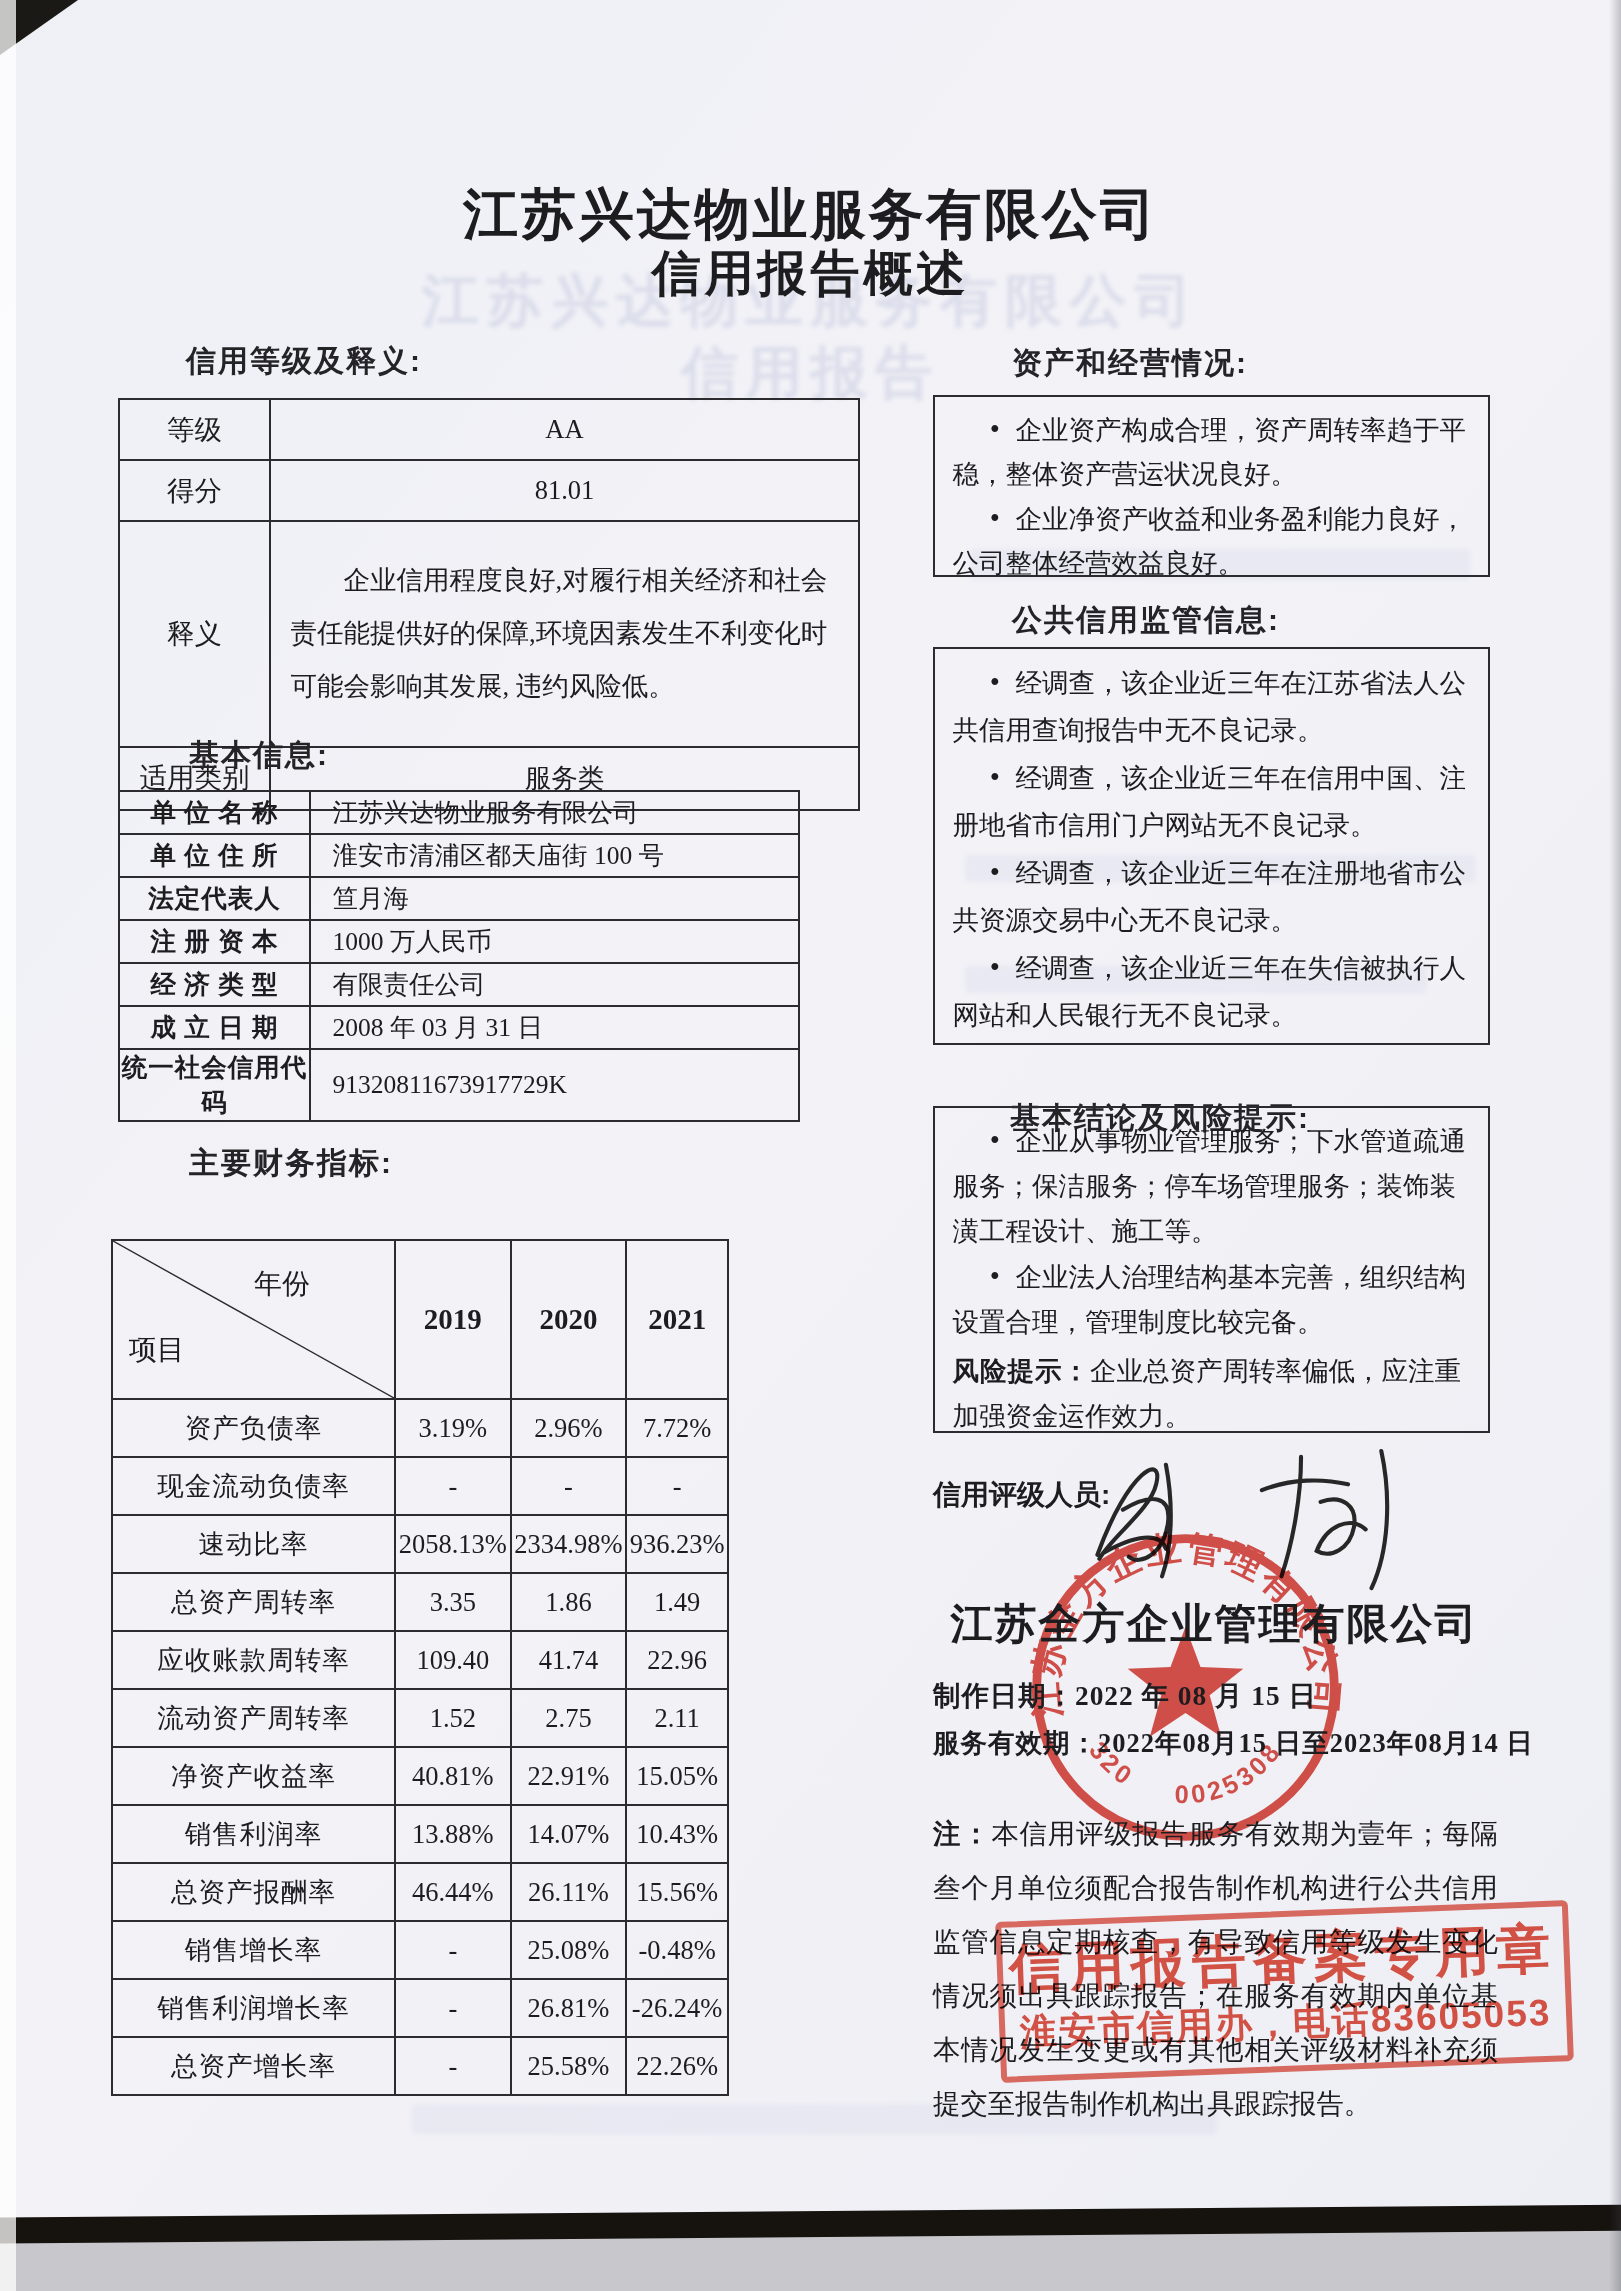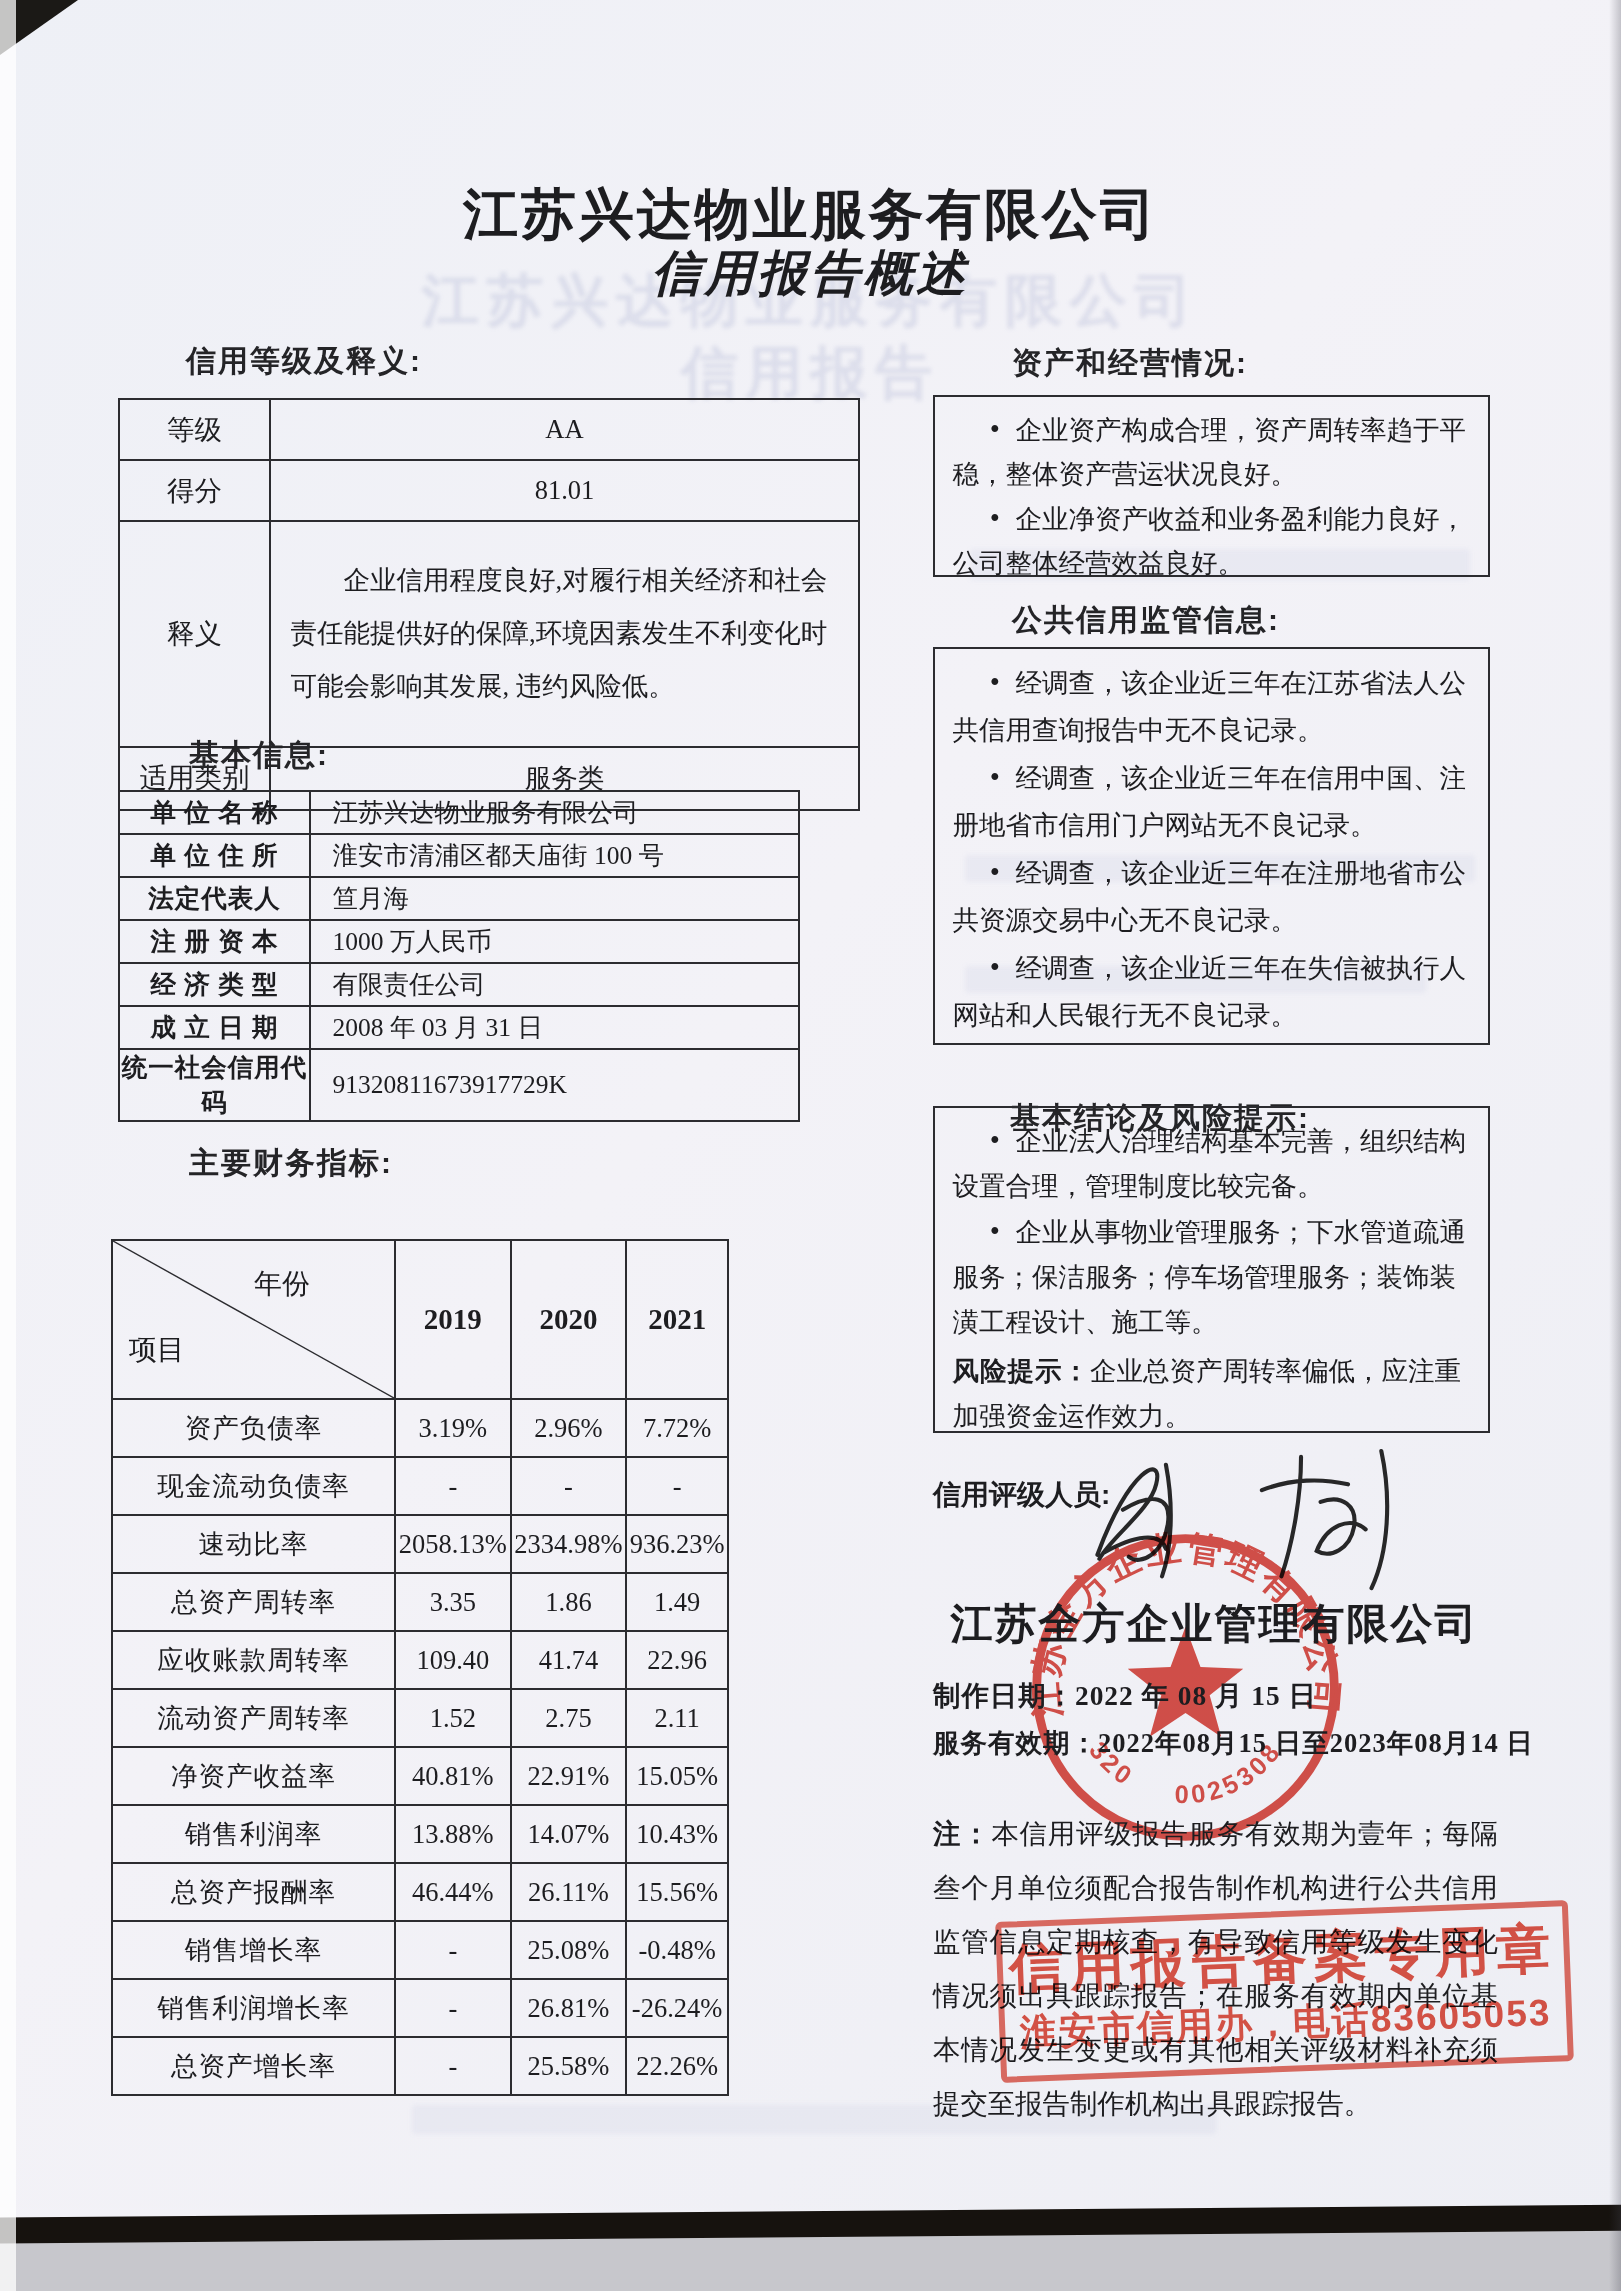--- a/index.html
+++ b/index.html
@@ -21,7 +21,7 @@
   .ghost-blob{position:absolute;background:rgba(110,130,185,.07);filter:blur(2.9px);border-radius:3.9px;}
   
   .title1{position:absolute;top:178px;left:0;right:0;text-align:center;font-size:55px;font-weight:bold;letter-spacing:2.9px;}
-  .title2{position:absolute;top:241px;left:0;right:0;text-align:center;font-size:49px;font-weight:bold;letter-spacing:3.9px;font-style:italic;}
+  .title2{position:absolute;top:241px;left:0;right:0;text-align:center;font-size:49px;font-weight:bold;letter-spacing:3.9px;}
   
   .h2{position:absolute;font-family:"Liberation Sans","DejaVu Sans",sans-serif;
       font-weight:bold;font-size:30px;letter-spacing:2px;color:#242427;}

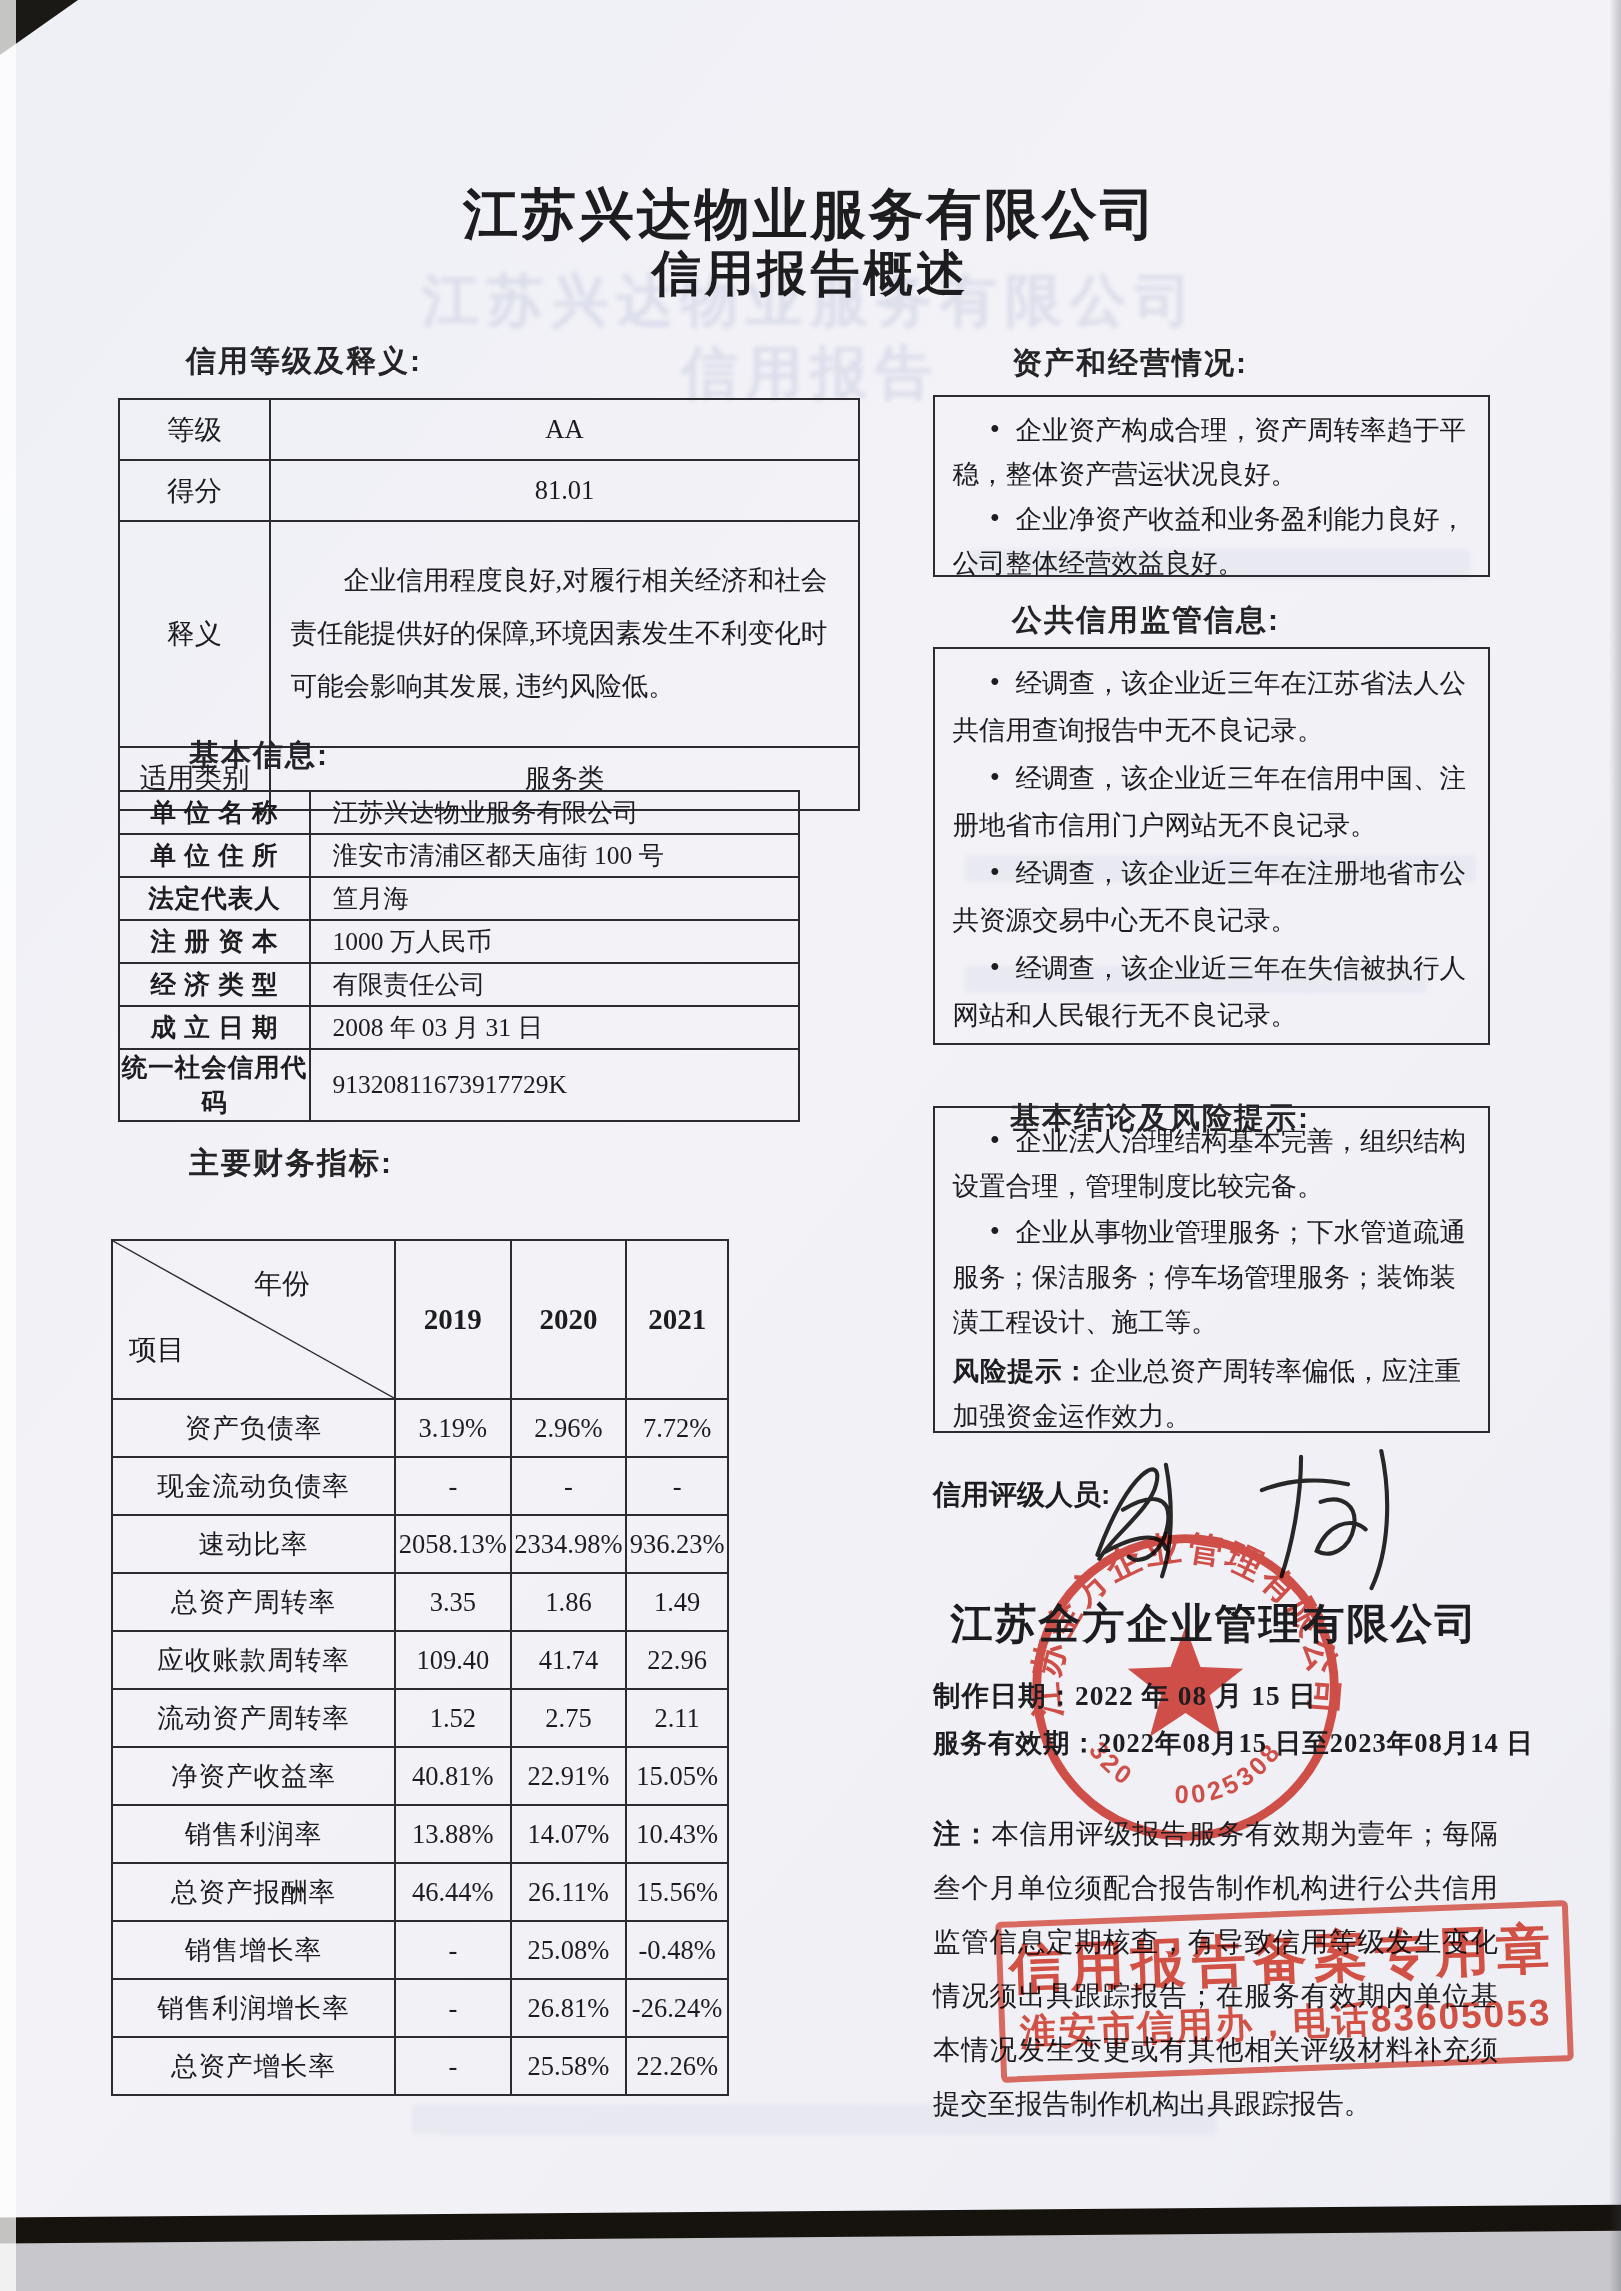--- a/index.html
+++ b/index.html
@@ -268,8 +268,8 @@
   <div class="h2" style="left:1010px;top:1098px;">基本结论及风险提示:</div>
   <div class="box" id="box-conclusion">
     <ul>
+        <li class="bullet-item"><span class="bdot">•</span><span class="btxt">企业从事物业管理服务；下水管道疏通服务；保洁服务；停车场管理服务；装饰装潢工程设计、施工等。</span></li>
         <li class="bullet-item"><span class="bdot">•</span><span class="btxt">企业法人治理结构基本完善，组织结构设置合理，管理制度比较完备。</span></li>
-        <li class="bullet-item"><span class="bdot">•</span><span class="btxt">企业从事物业管理服务；下水管道疏通服务；保洁服务；停车场管理服务；装饰装潢工程设计、施工等。</span></li>
       </ul>
     <p class="risk"><b>风险提示：</b><span>企业总资产周转率偏低，应注重加强资金运作效力。</span></p>
   </div>

